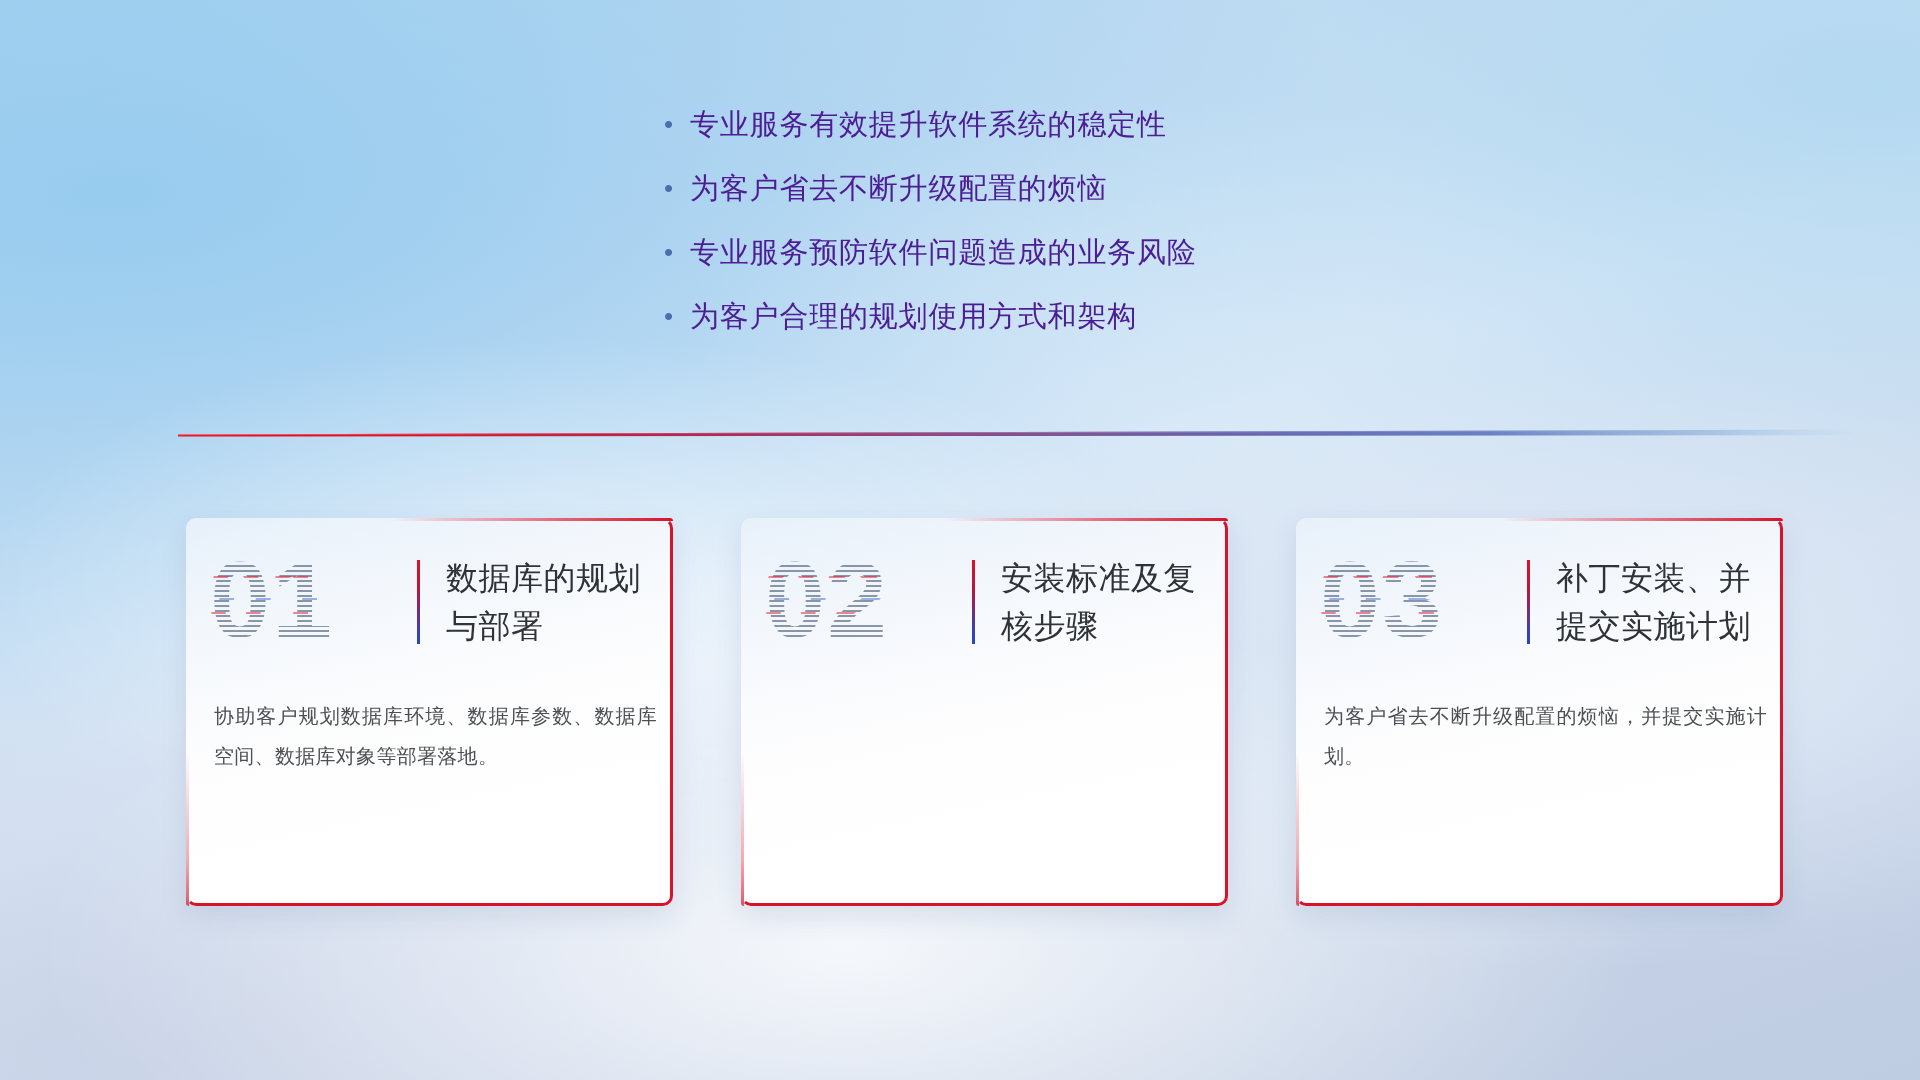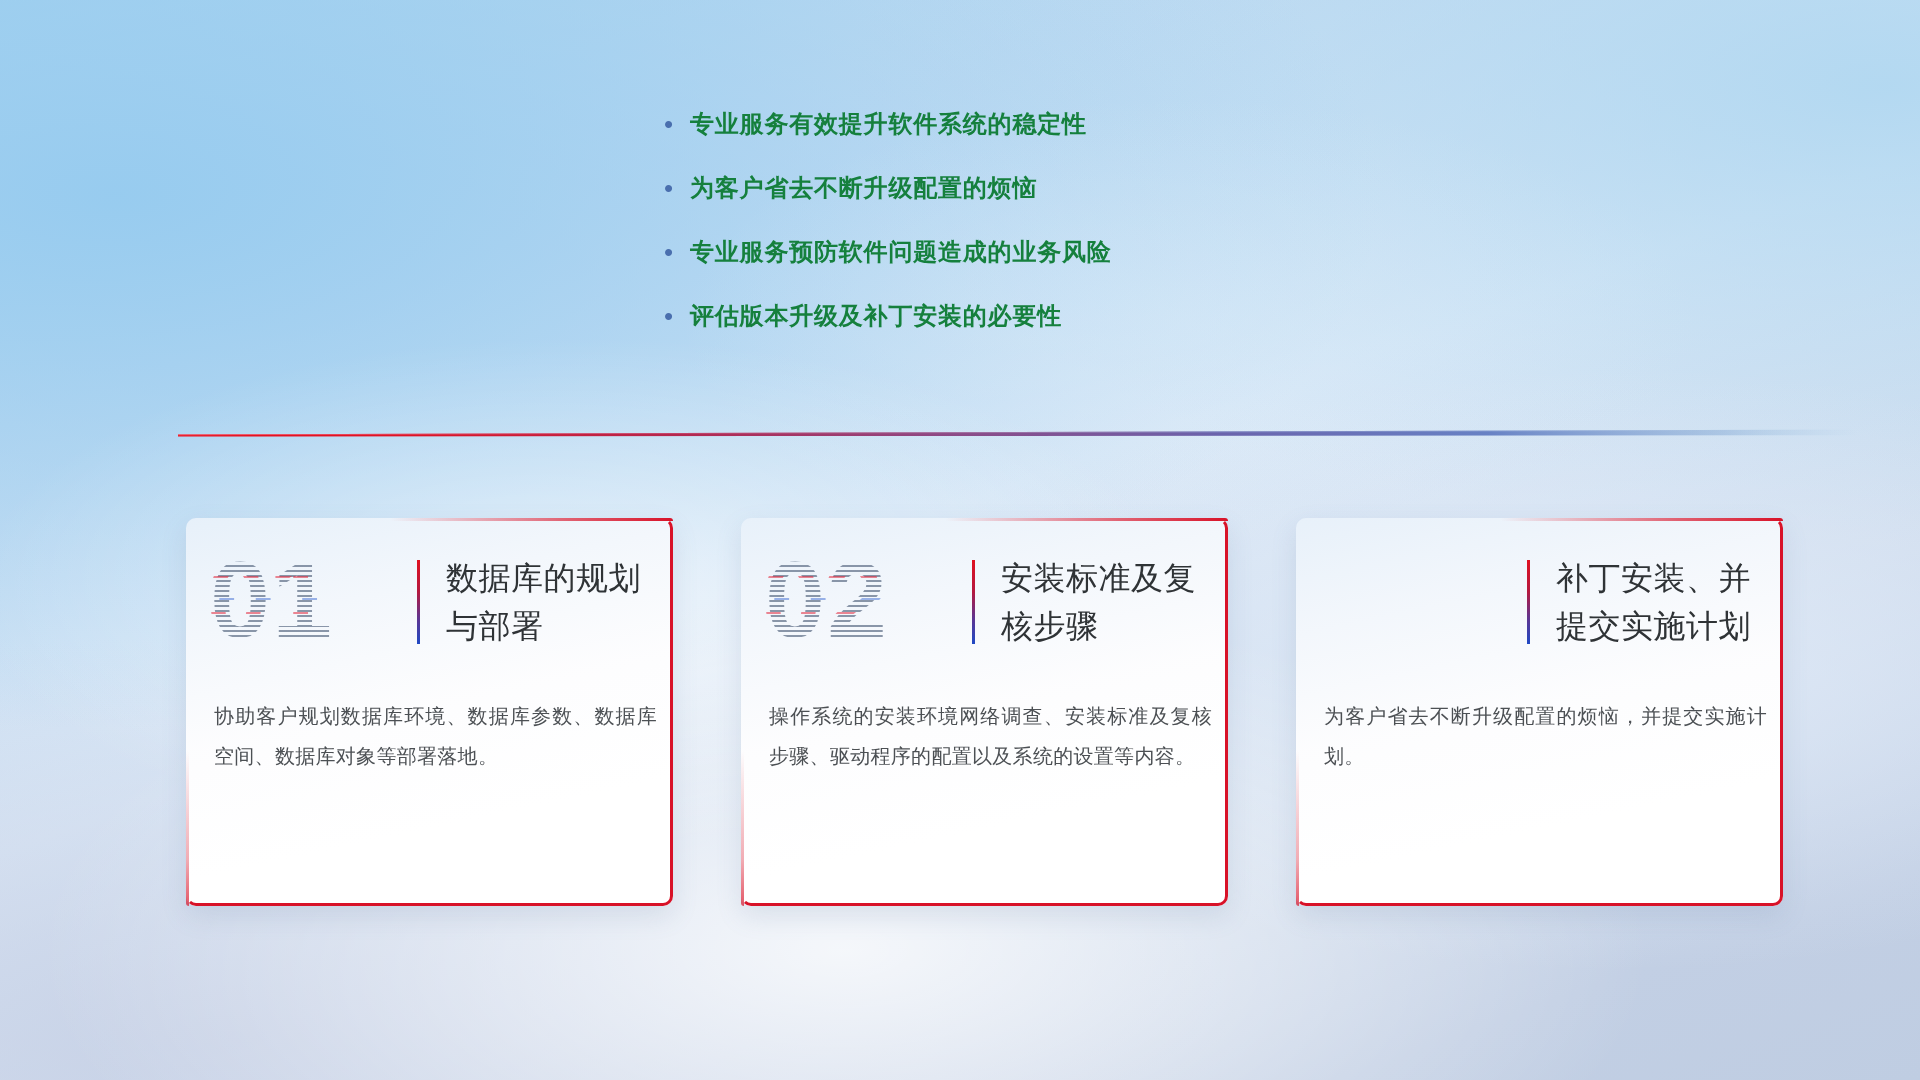--- a/index.html
+++ b/index.html
@@ -59,11 +59,11 @@
     box-sizing: border-box;
   }
   .bullet-text {
-    color: #15803d;
-    font-size: 24px;
+    color: #4c1d95;
+    font-size: 29px;
     line-height: 40px;
     letter-spacing: 0.8px;
-    font-weight: 700;
+    font-weight: 400;
     white-space: nowrap;
   }
 

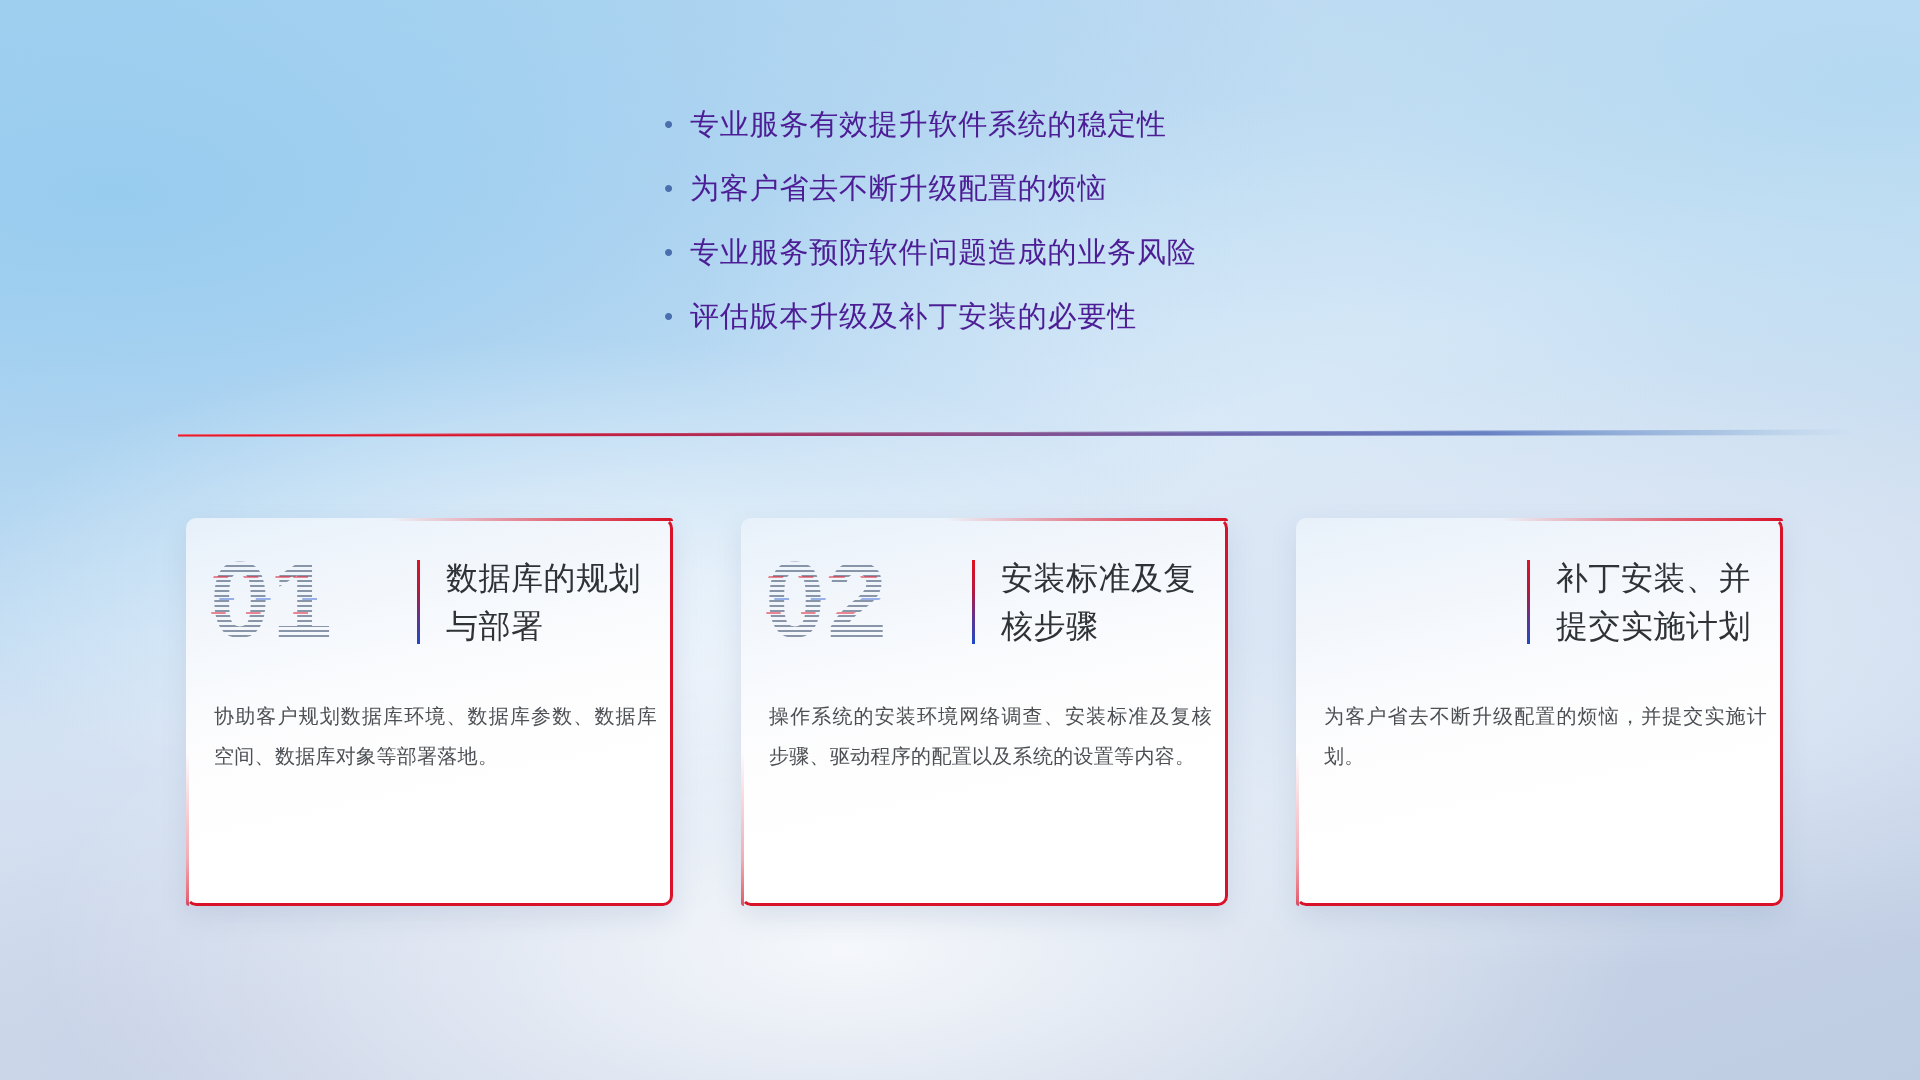--- a/index.html
+++ b/index.html
@@ -249,7 +249,7 @@
 
   <div class="bullet-row">
     <span class="bullet-dot">•</span>
-    <span class="bullet-text">评估版本升级及补丁安装的必要性</span>
+    <span class="bullet-text">为客户合理的规划使用方式和架构</span>
   </div>
 
 </div>

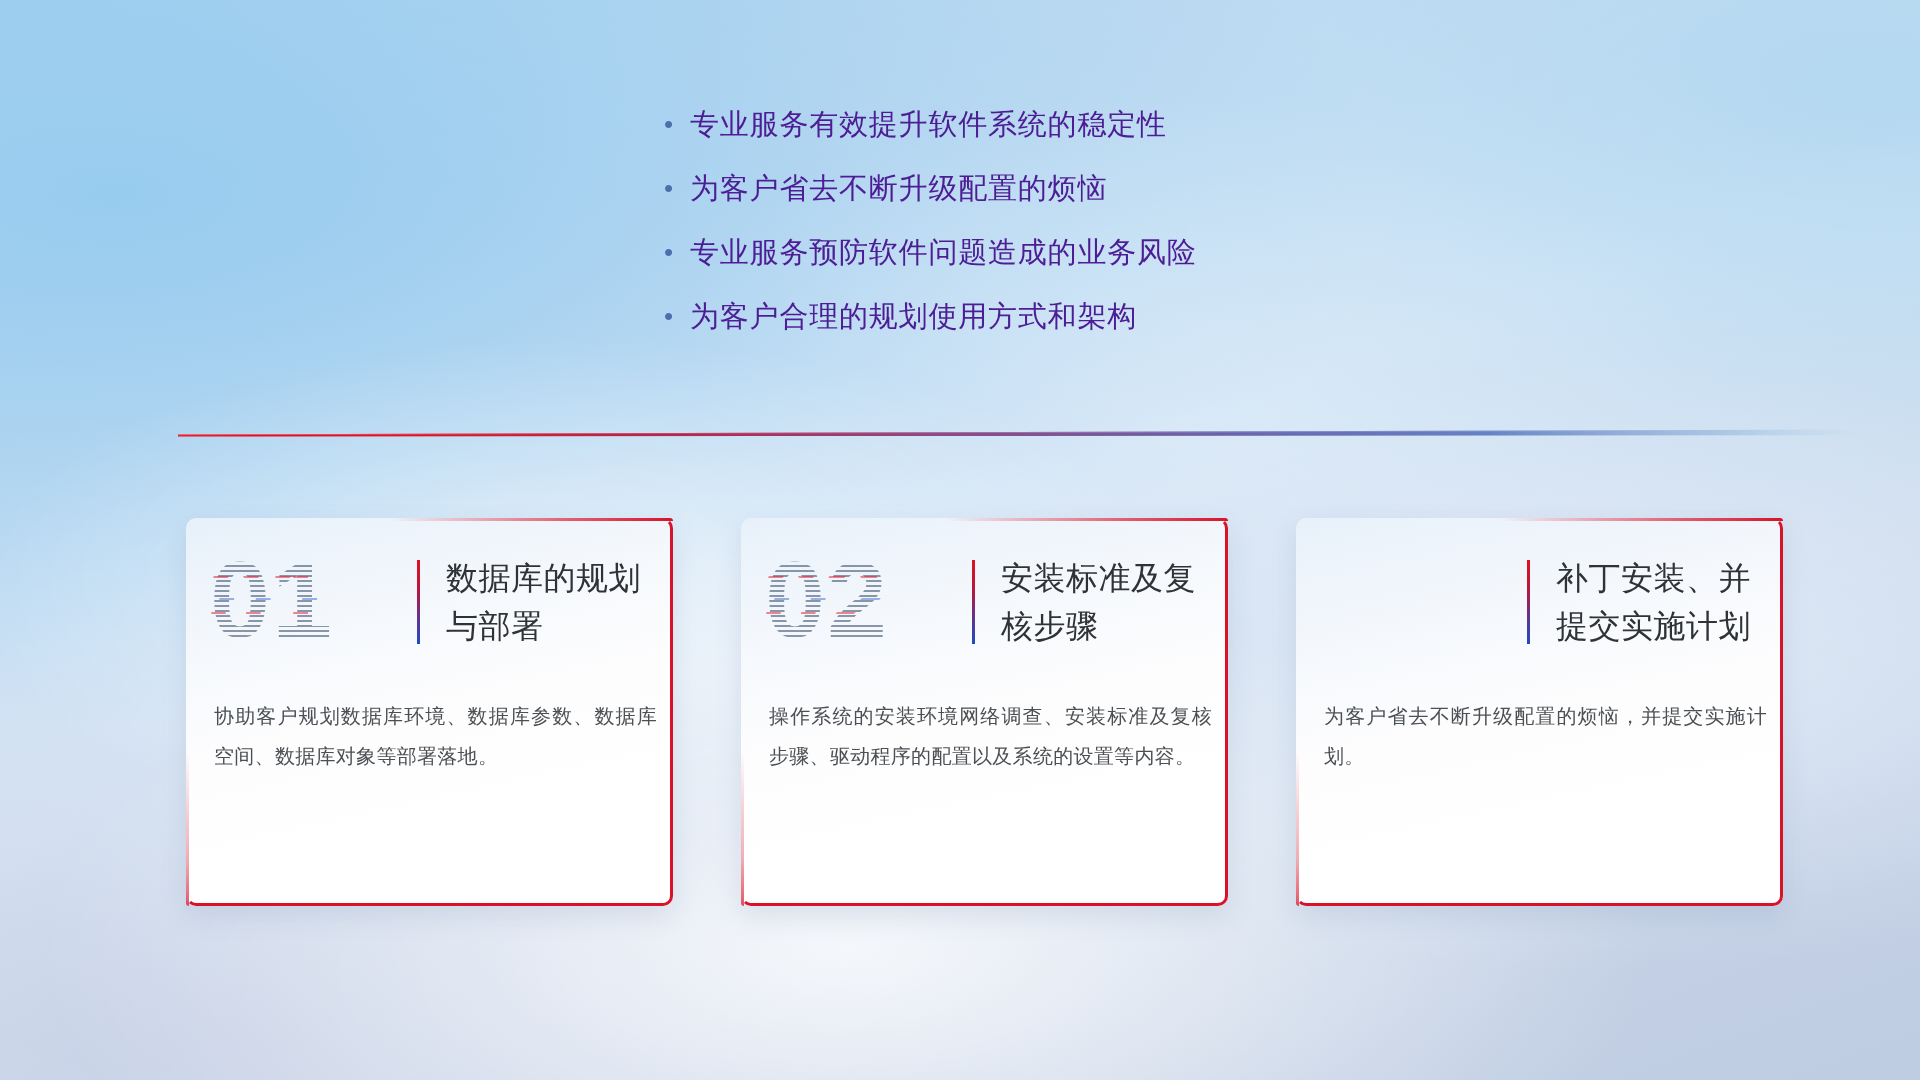--- a/index.html
+++ b/index.html
@@ -311,6 +311,11 @@
 
   <div class="card">
     <div class="card-accent"></div>
+    <div class="card-number">
+      <span>03</span>
+      <span class="glitch-a">03</span>
+      <span class="glitch-b">03</span>
+    </div>
     <div class="card-head">
       <div class="card-rule"></div>
       <div class="card-title">补丁安装、并提交实施计划</div>

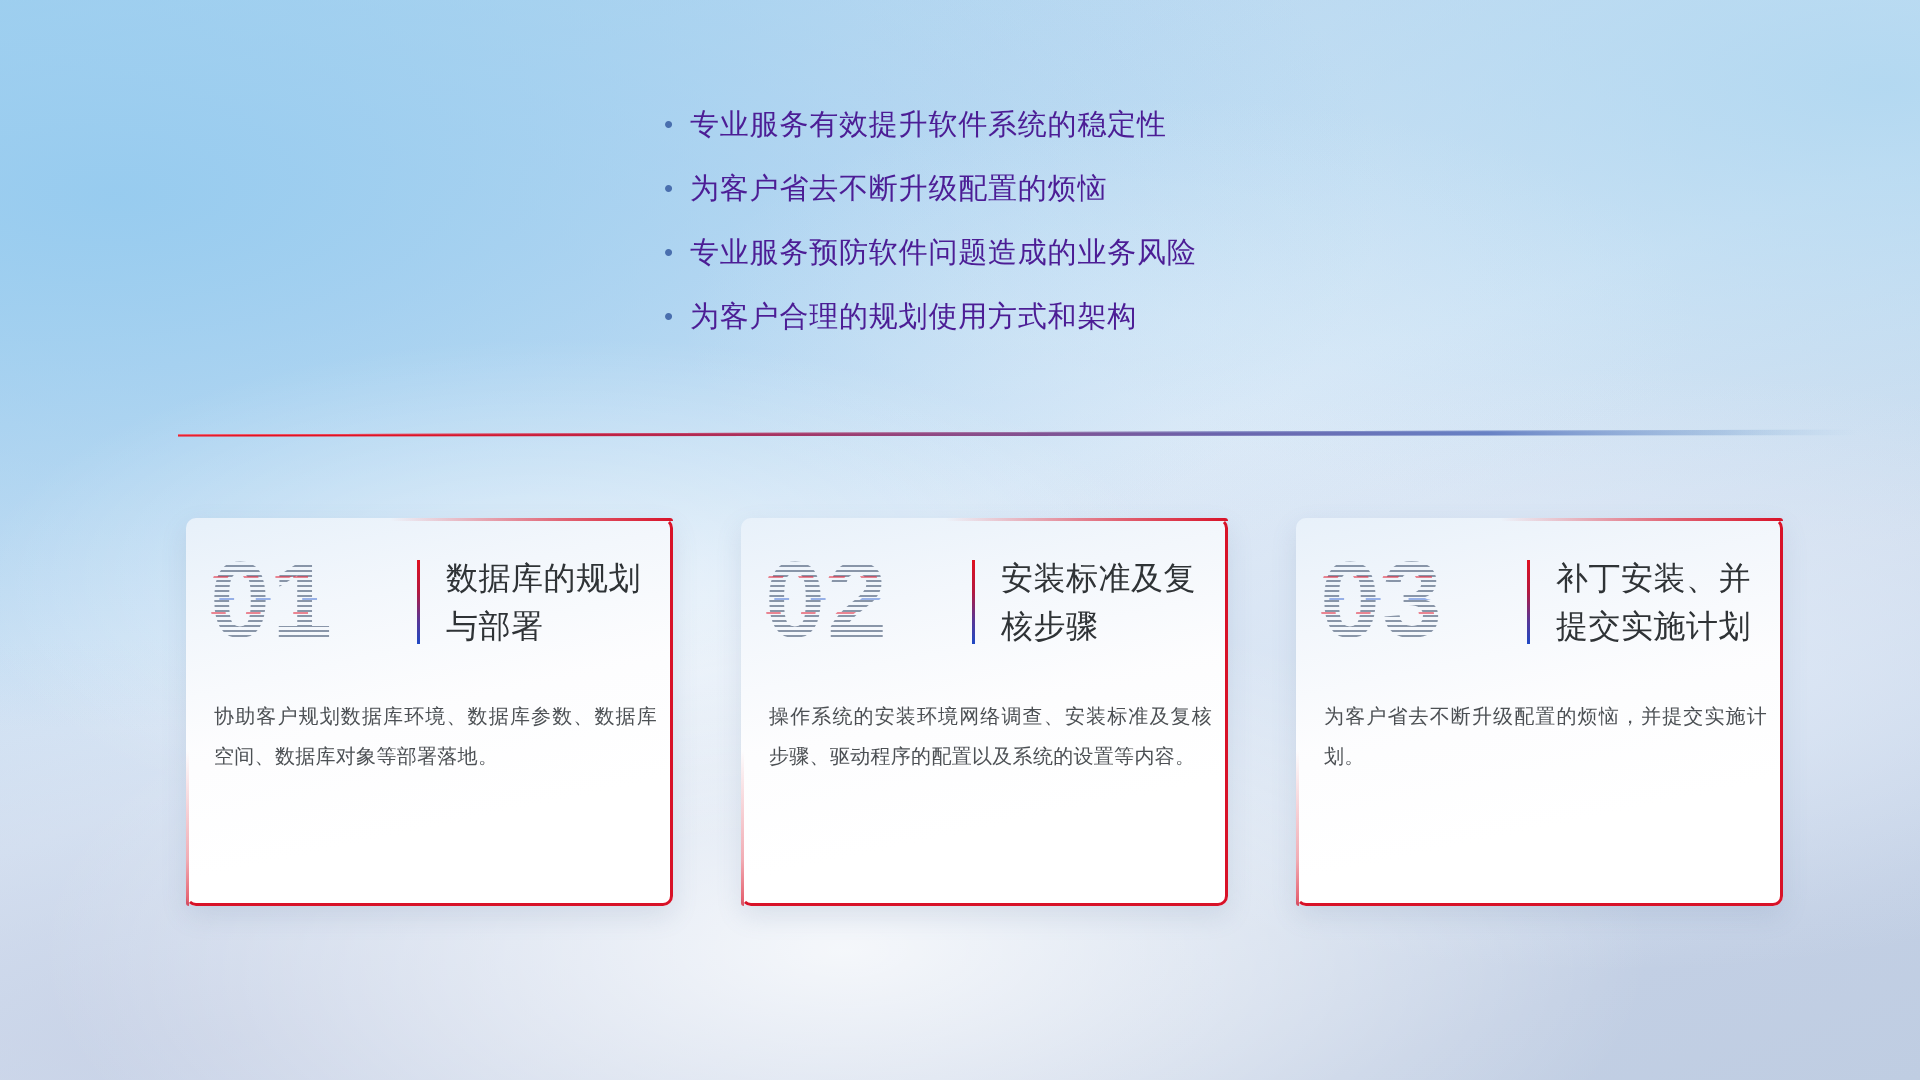--- a/index.html
+++ b/index.html
@@ -306,7 +306,6 @@
       <div class="card-rule"></div>
       <div class="card-title">安装标准及复核步骤</div>
     </div>
-    <div class="card-body">操作系统的安装环境网络调查、安装标准及复核步骤、驱动程序的配置以及系统的设置等内容。</div>
   </div>
 
   <div class="card">

